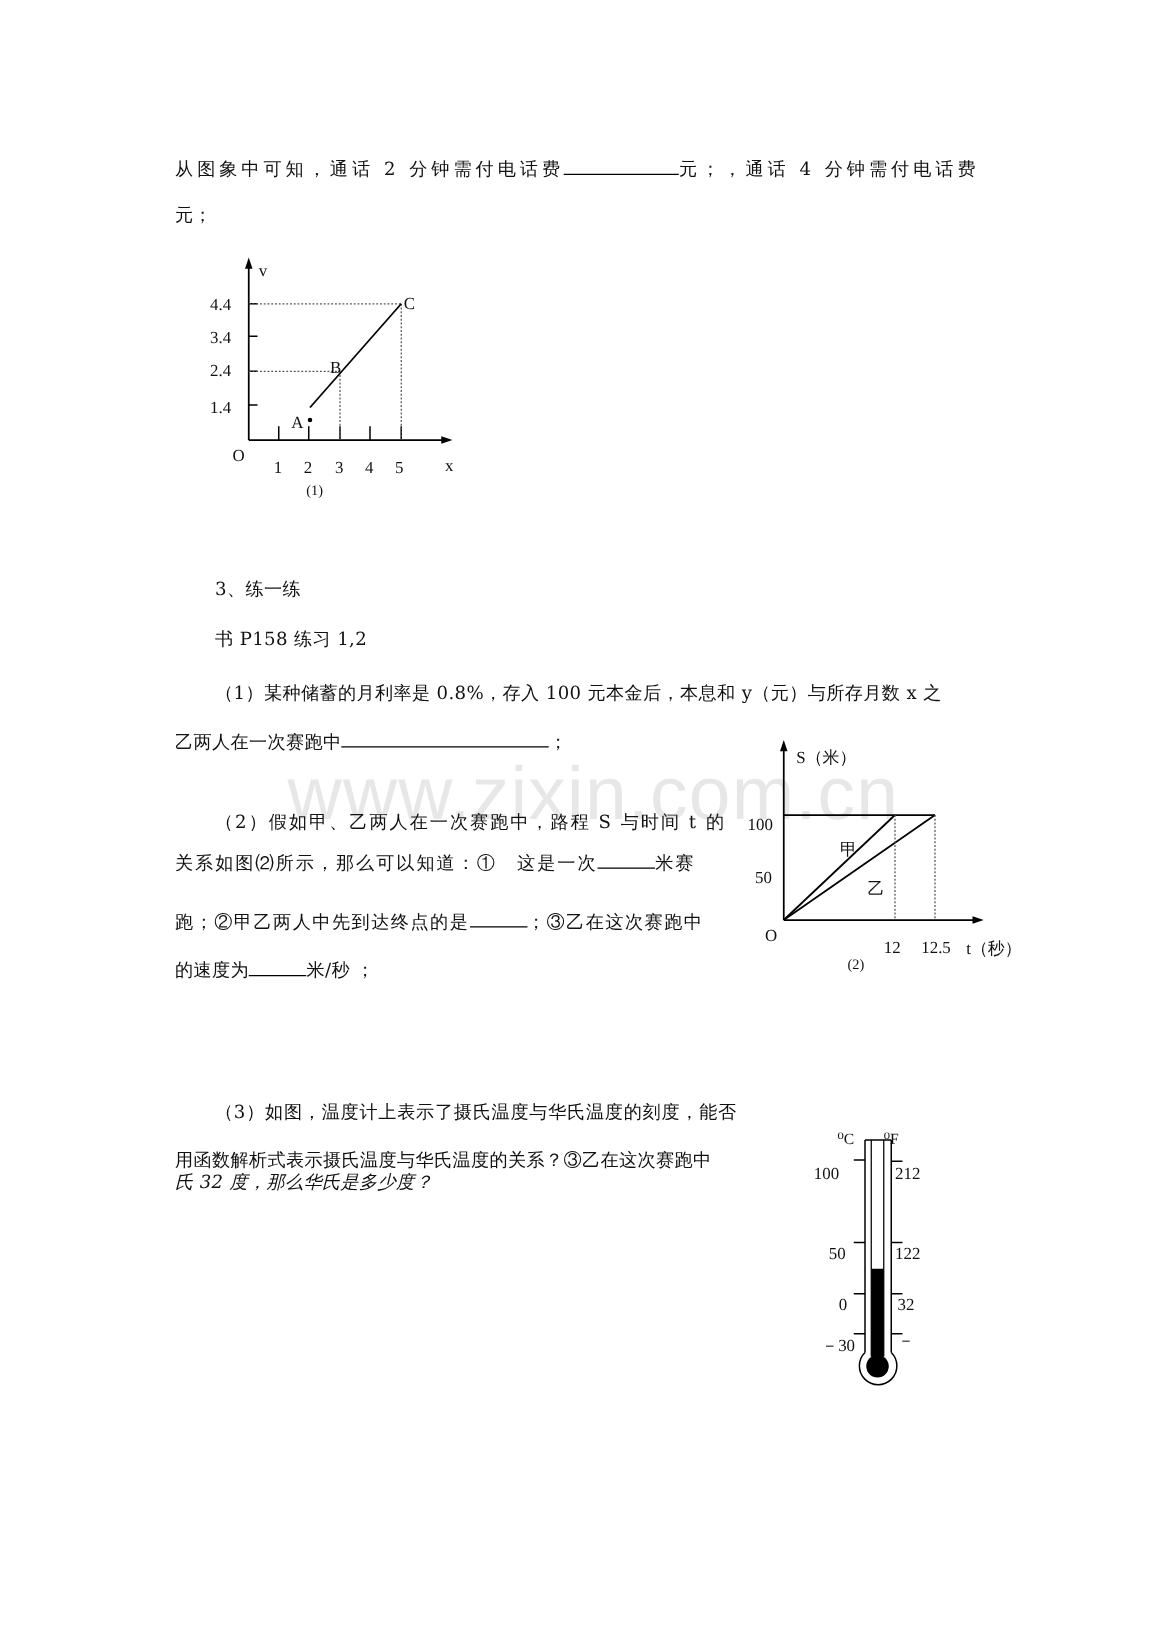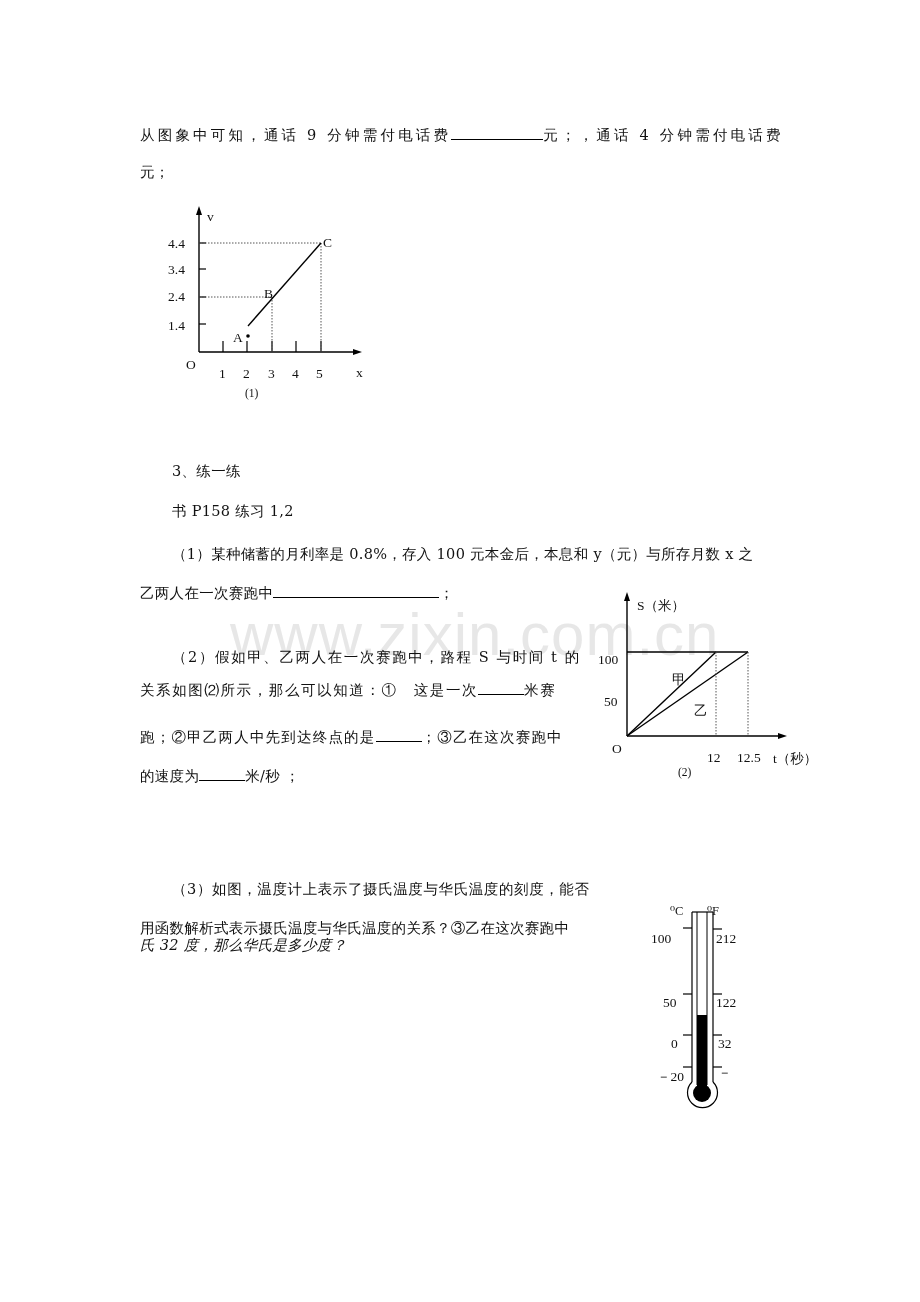--- a/index.html
+++ b/index.html
@@ -21,7 +21,7 @@
 <div class="watermark">www.zixin.com.cn</div>
 
 <div class="line spaced" style="left:140px; top:125px;">
-  <span>从图象中可知，通话 9 分钟需付电话费</span><span class="blank" style="width:92px;"></span><span>元；，通话 4 分钟需付电话费</span>
+  <span>从图象中可知，通话 2 分钟需付电话费</span><span class="blank" style="width:92px;"></span><span>元；，通话 4 分钟需付电话费</span>
 </div>
 <div class="line" style="left:140px; top:163px;">元；</div>
 

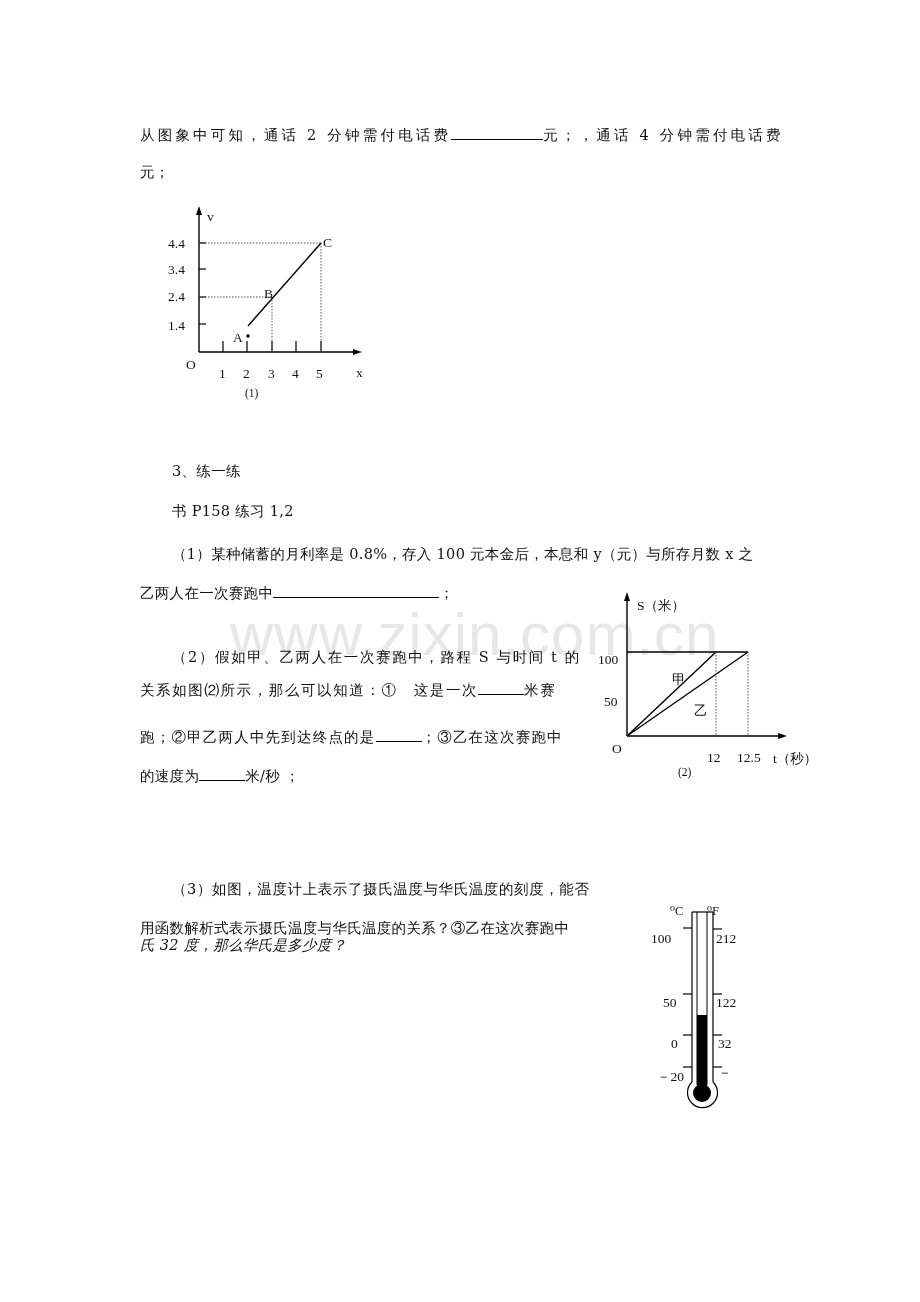--- a/index.html
+++ b/index.html
@@ -142,7 +142,7 @@
 <div class="chart-label" style="left:651px; top:931px;">100</div>
 <div class="chart-label" style="left:663px; top:995px;">50</div>
 <div class="chart-label" style="left:671px; top:1036px;">0</div>
-<div class="chart-label" style="left:657px; top:1068px;">－20</div>
+<div class="chart-label" style="left:657px; top:1068px;">－30</div>
 <div class="chart-label" style="left:716px; top:931px;">212</div>
 <div class="chart-label" style="left:716px; top:995px;">122</div>
 <div class="chart-label" style="left:718px; top:1036px;">32</div>

